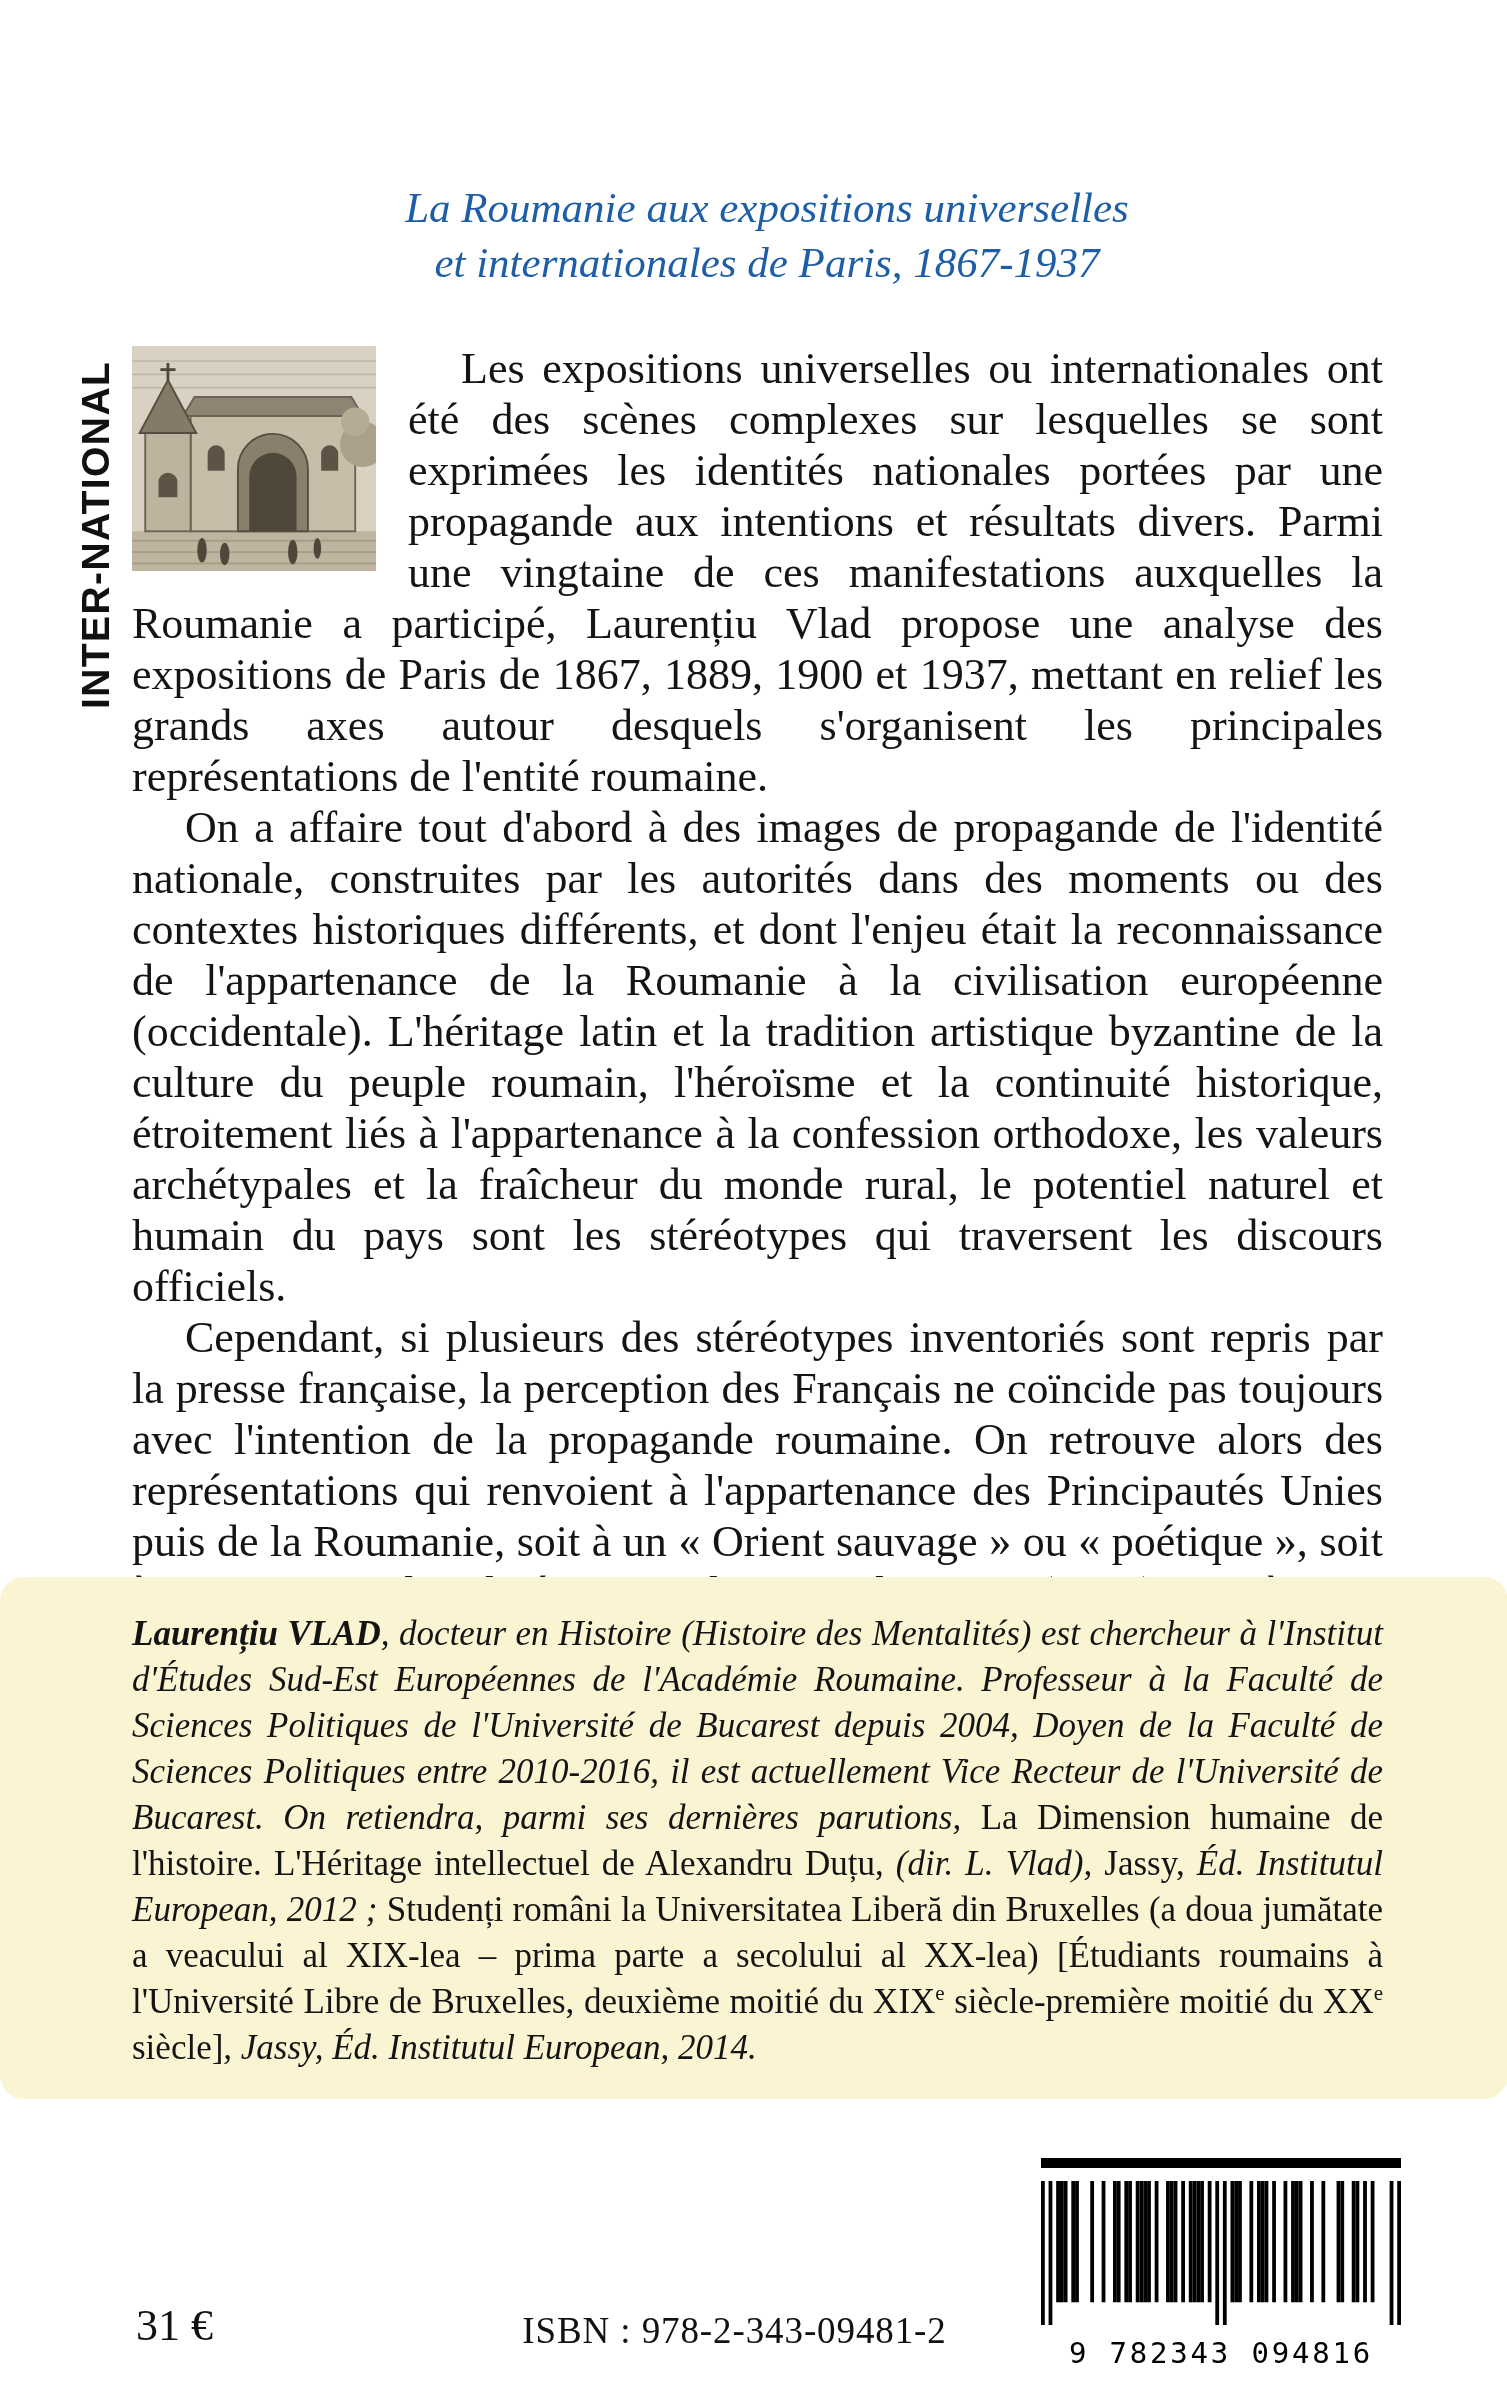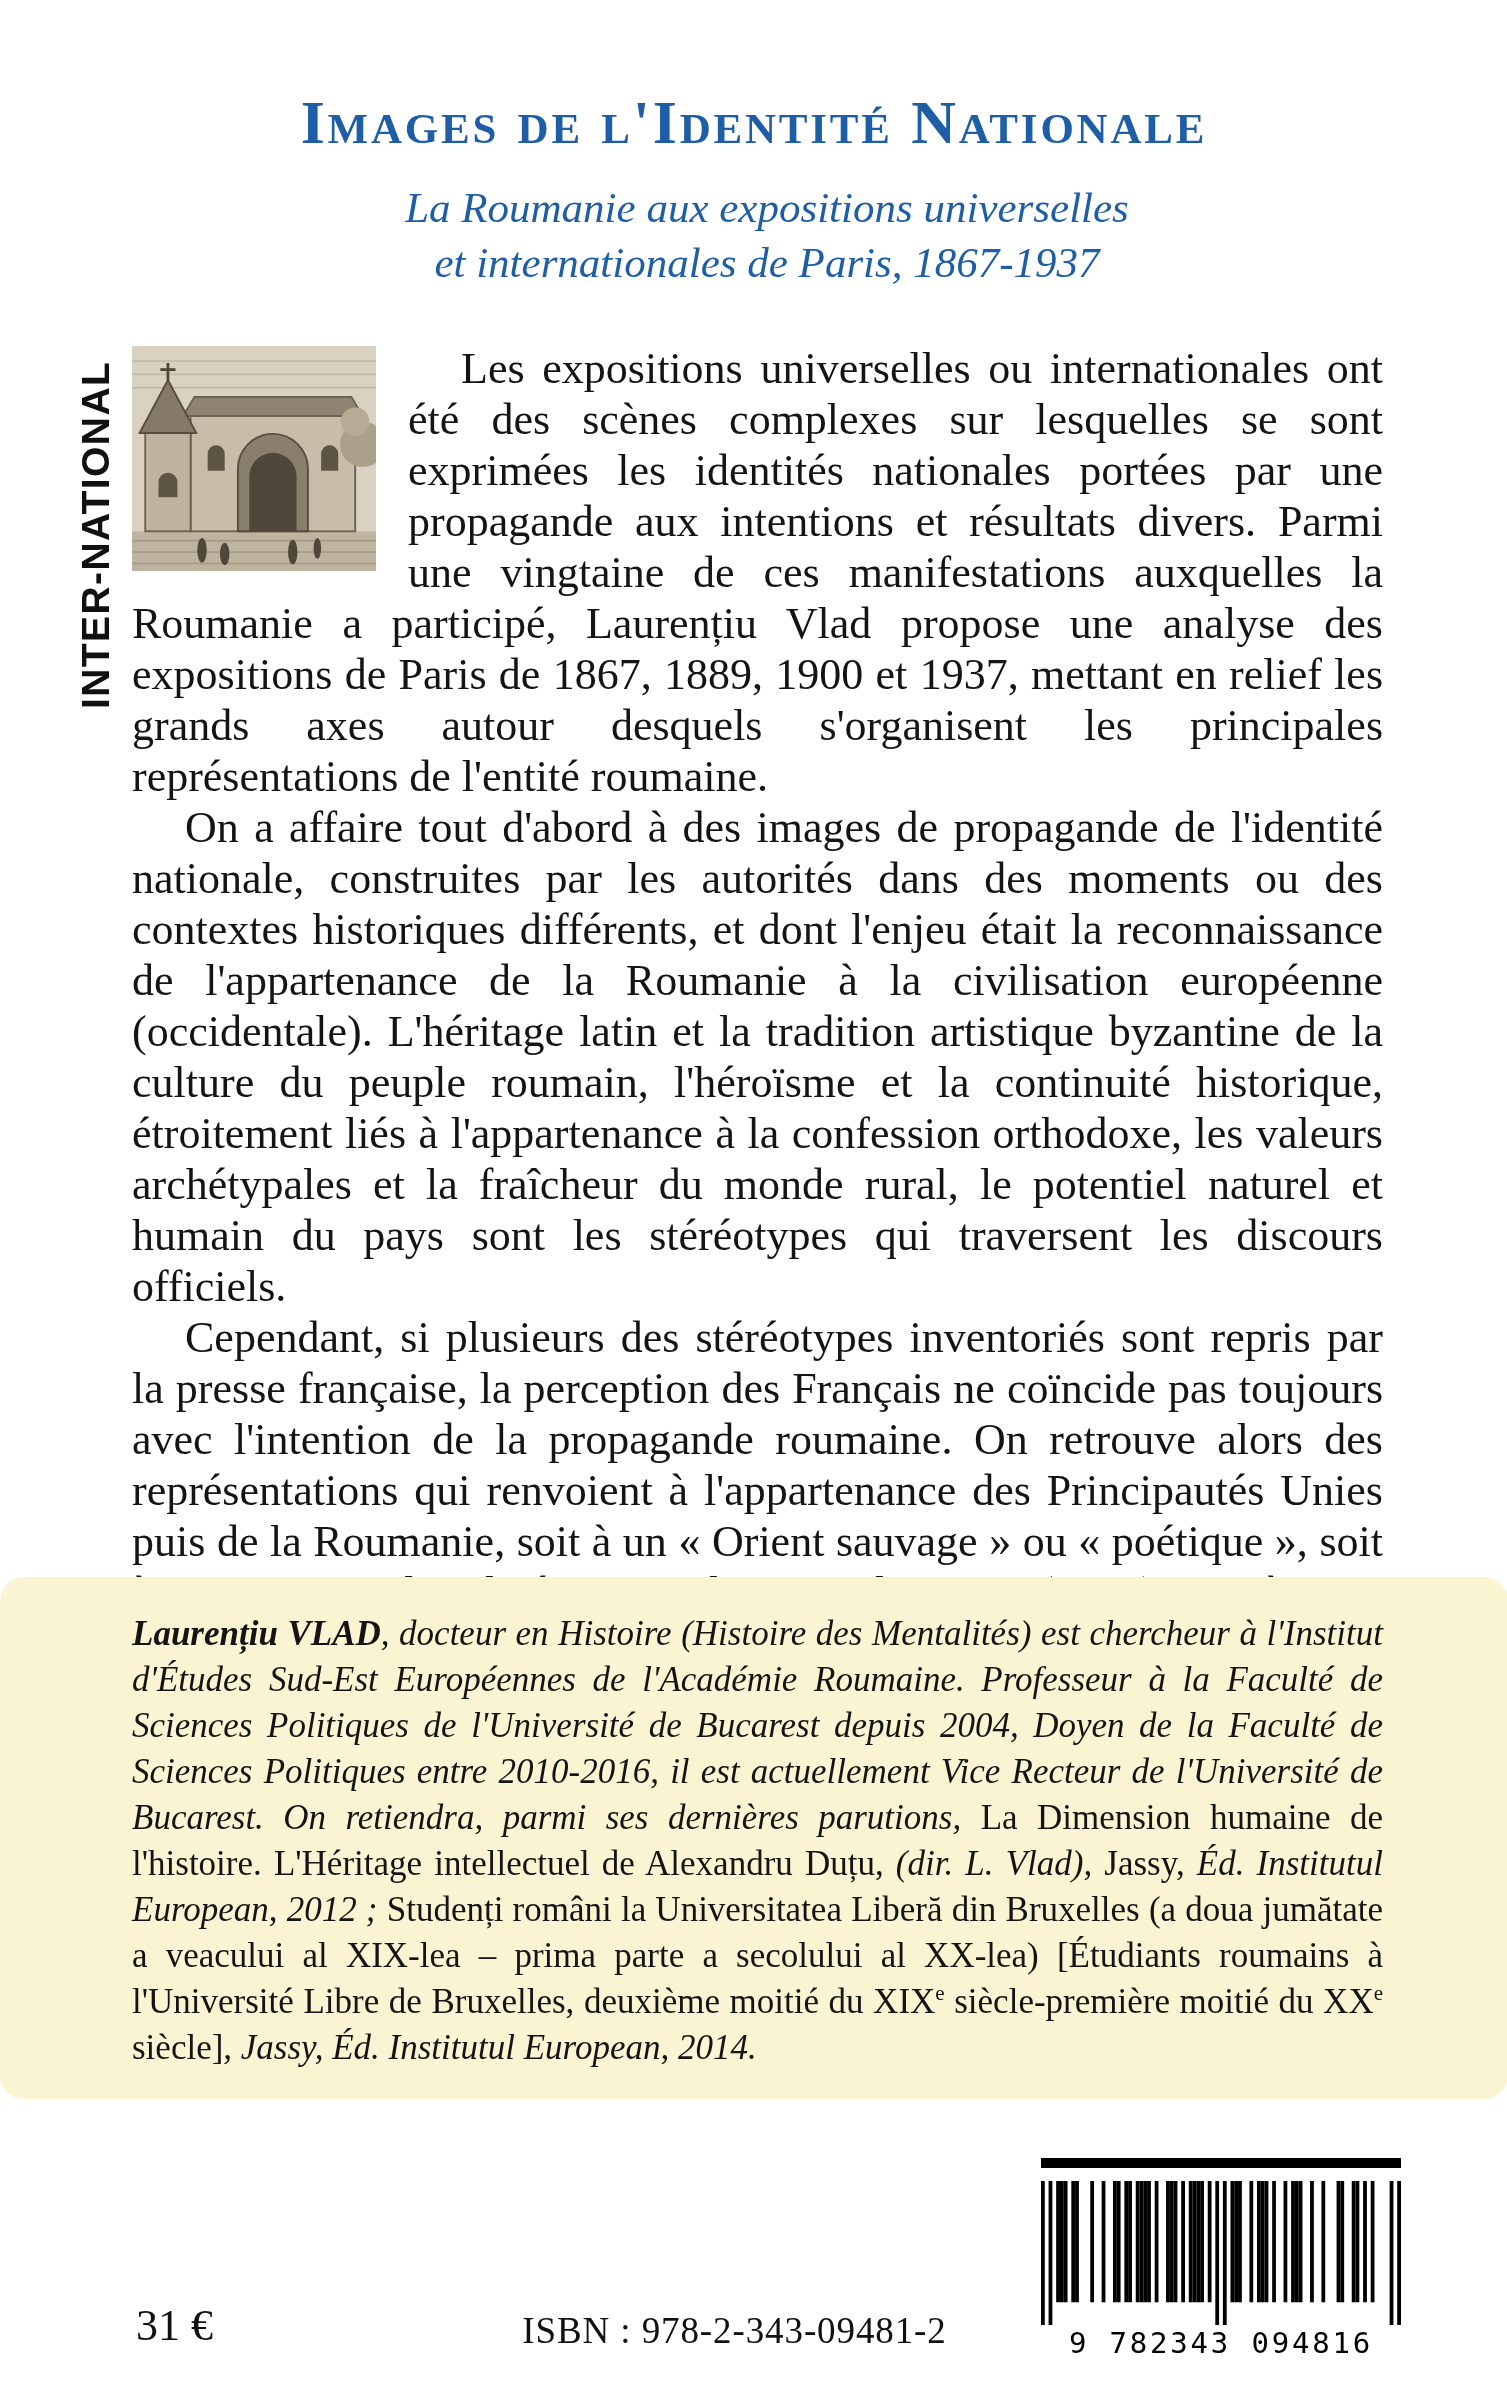--- a/index.html
+++ b/index.html
@@ -61,7 +61,6 @@
 
 <div class="page">
 
-  <h1 class="title">Images de l'Identité Nationale</h1>
 
   <div class="subtitle">
     <div>La Roumanie aux expositions universelles</div>

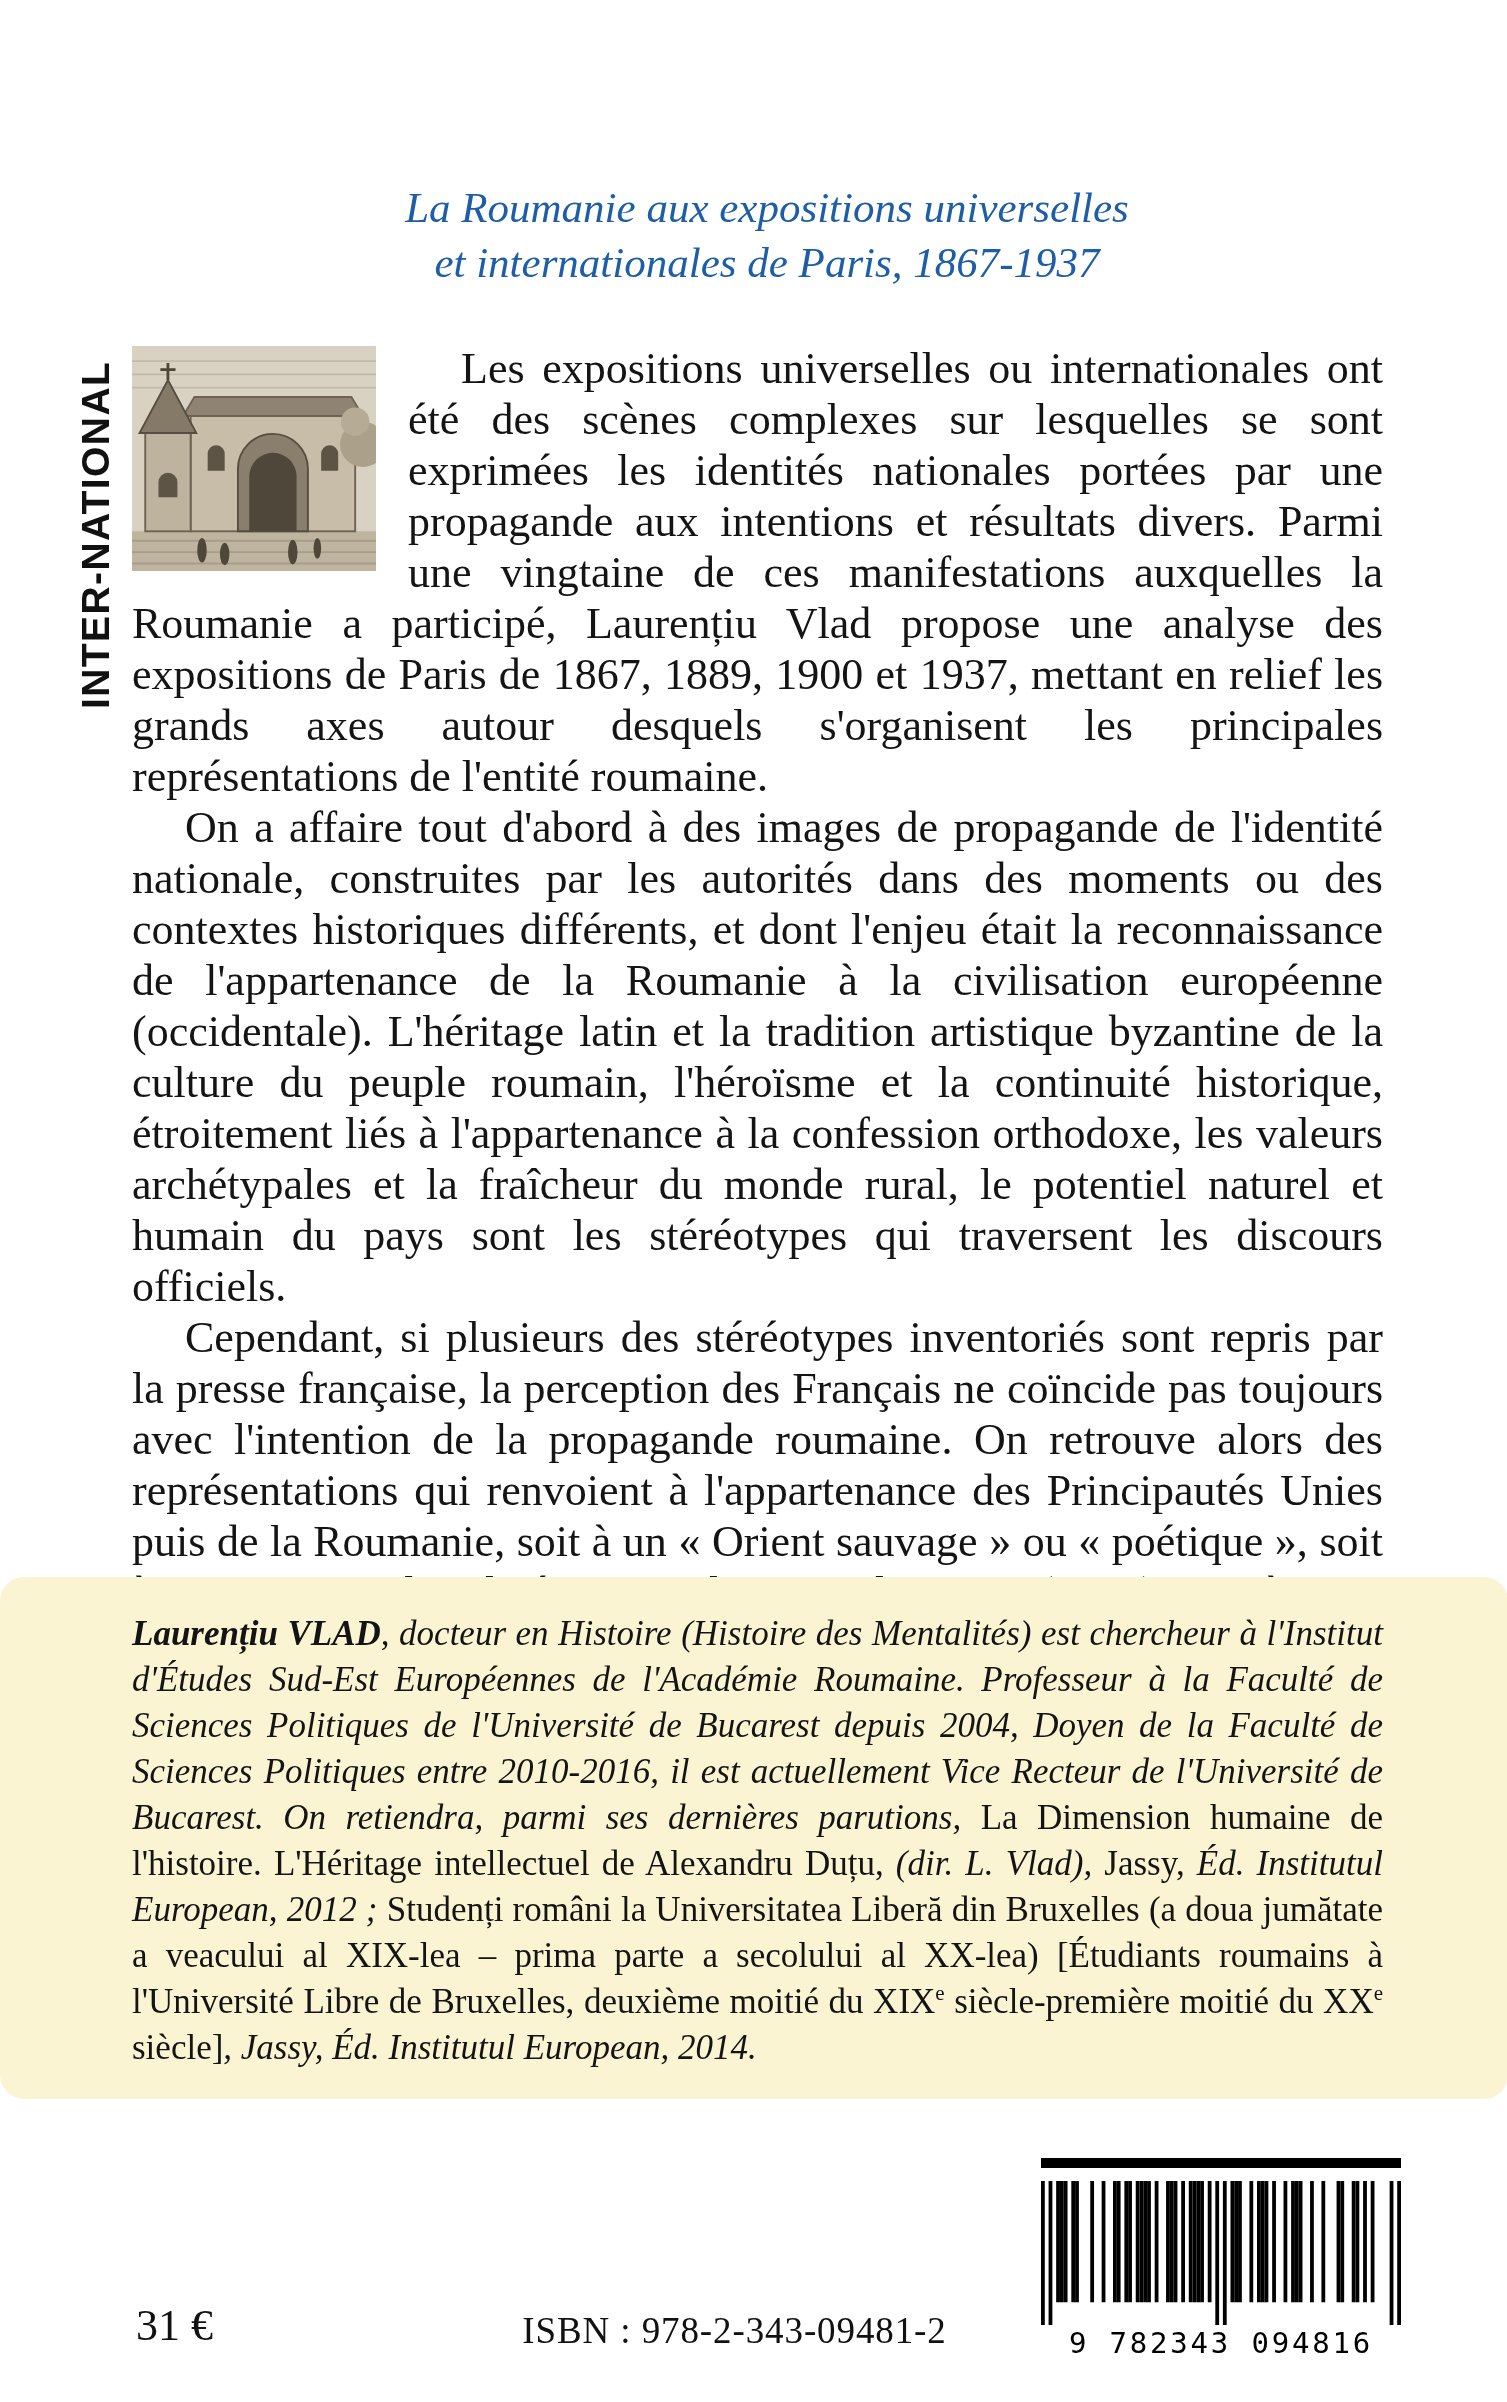--- a/index.html
+++ b/index.html
@@ -52,7 +52,7 @@
   .bc-topbar { width:360px; height:10.4px; background:#000; }
   .bc-bars { display:block; margin-top:12.3px; }
   .bc-digits {
-    margin-top:1px; text-align:center; color:#000;
+    margin-top:11px; text-align:center; color:#000;
     font-family:"DejaVu Sans Mono", monospace; font-size:29px; letter-spacing:2.8px;
   }
 </style>

